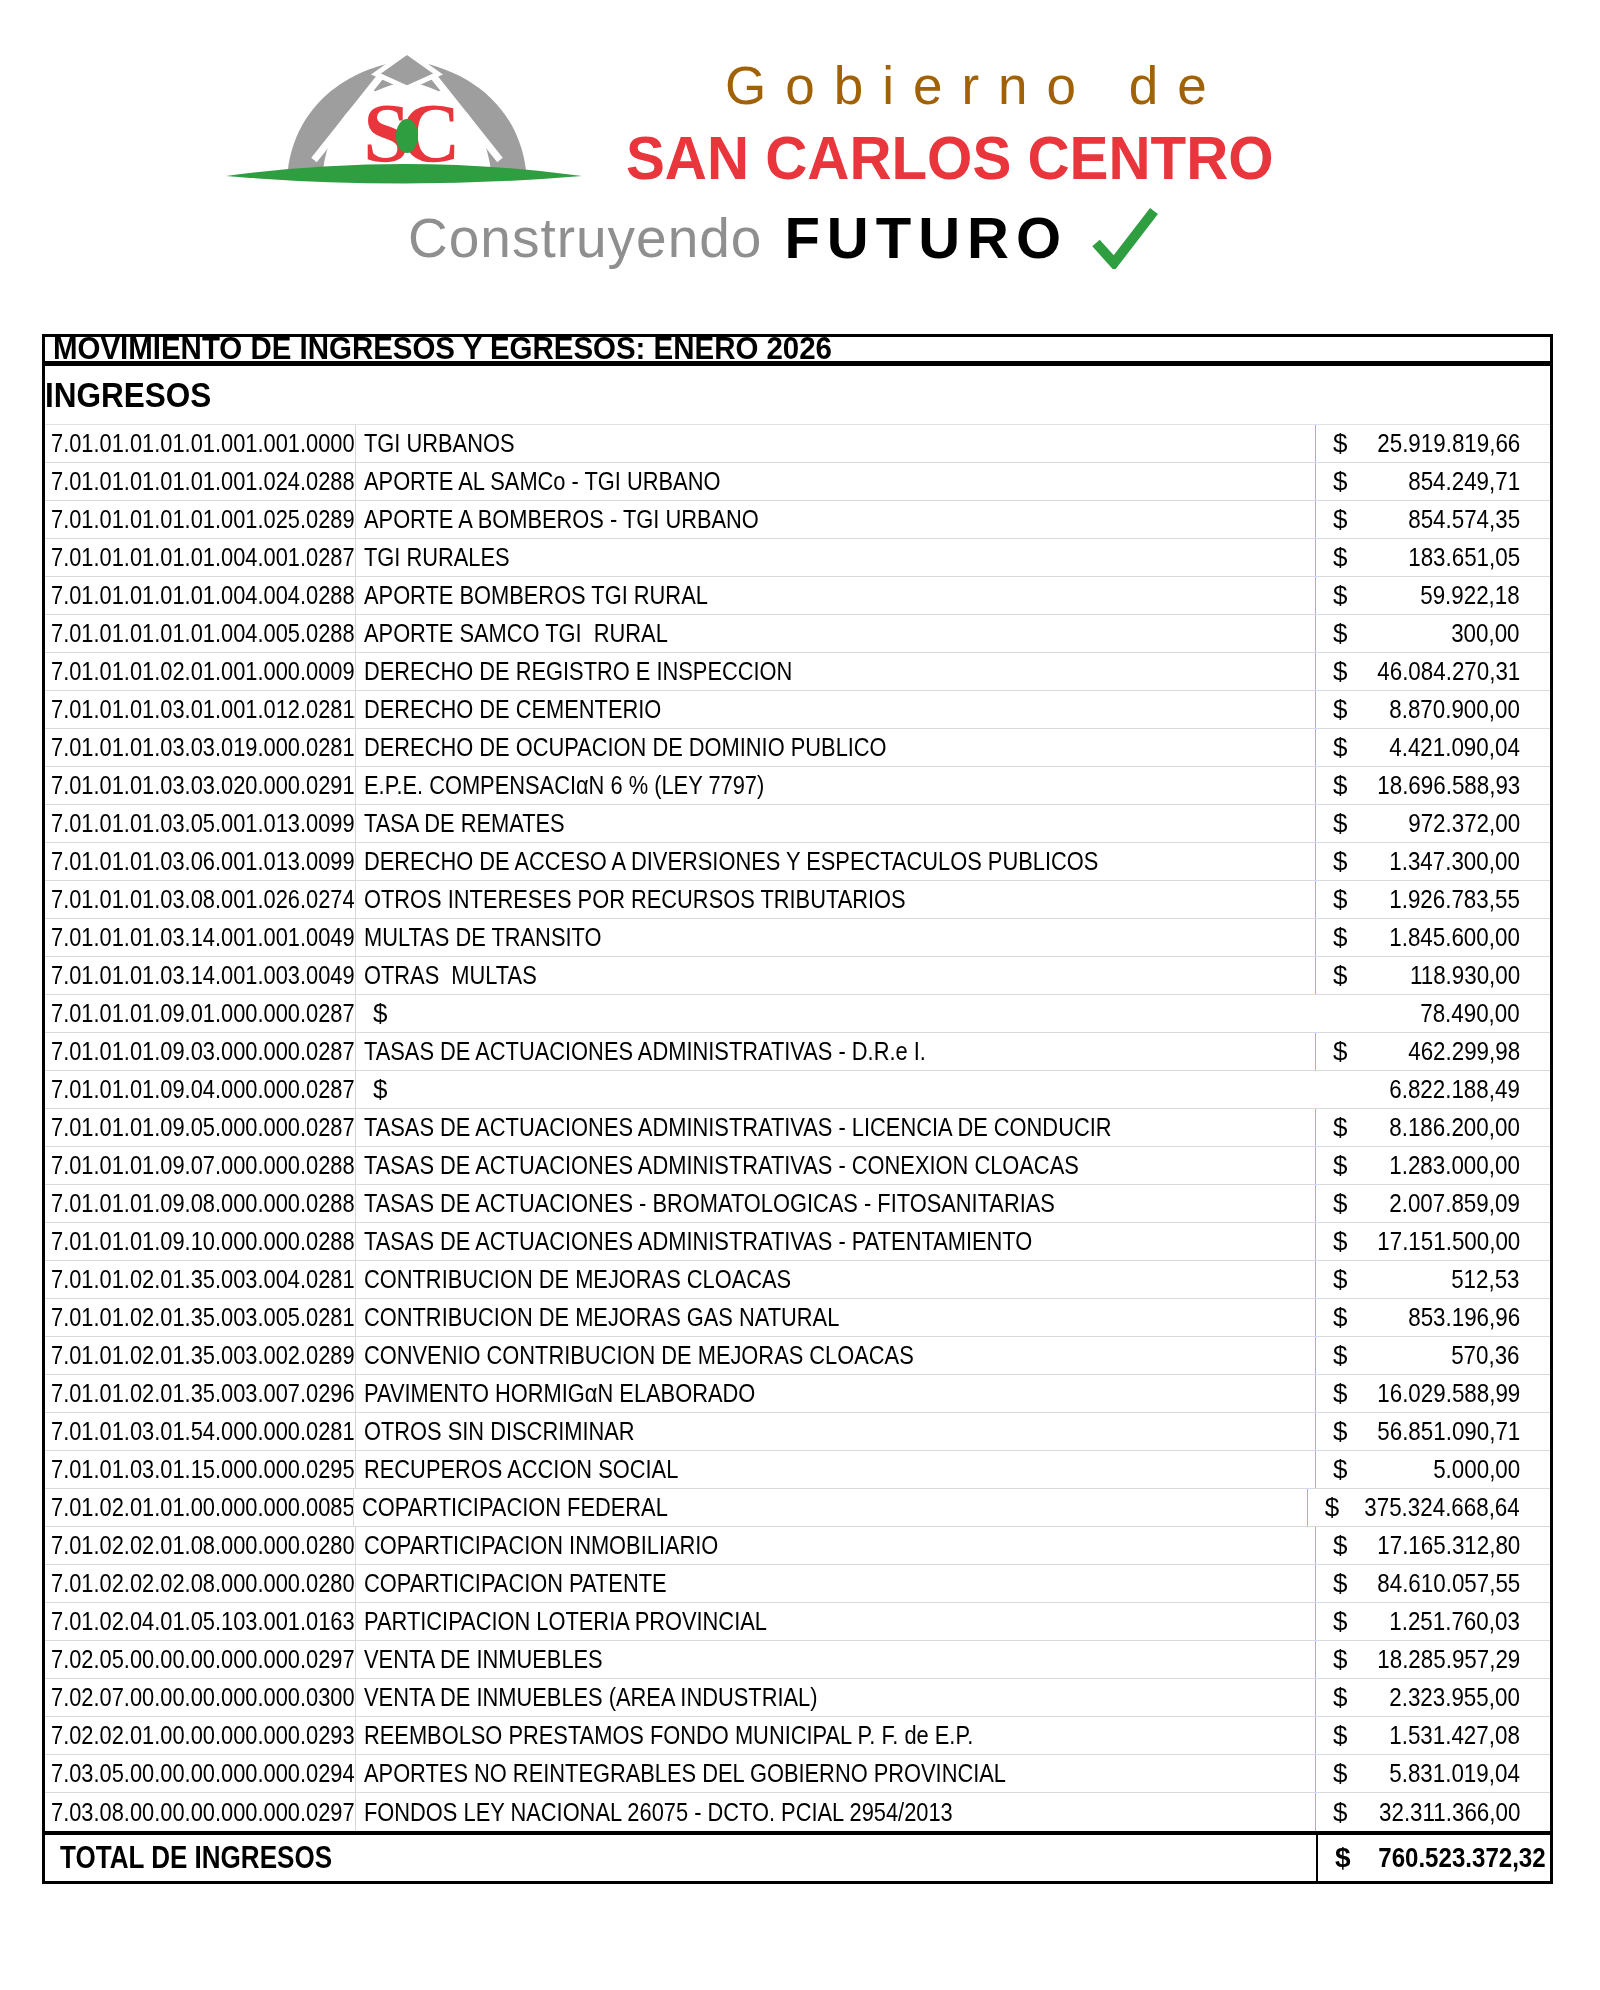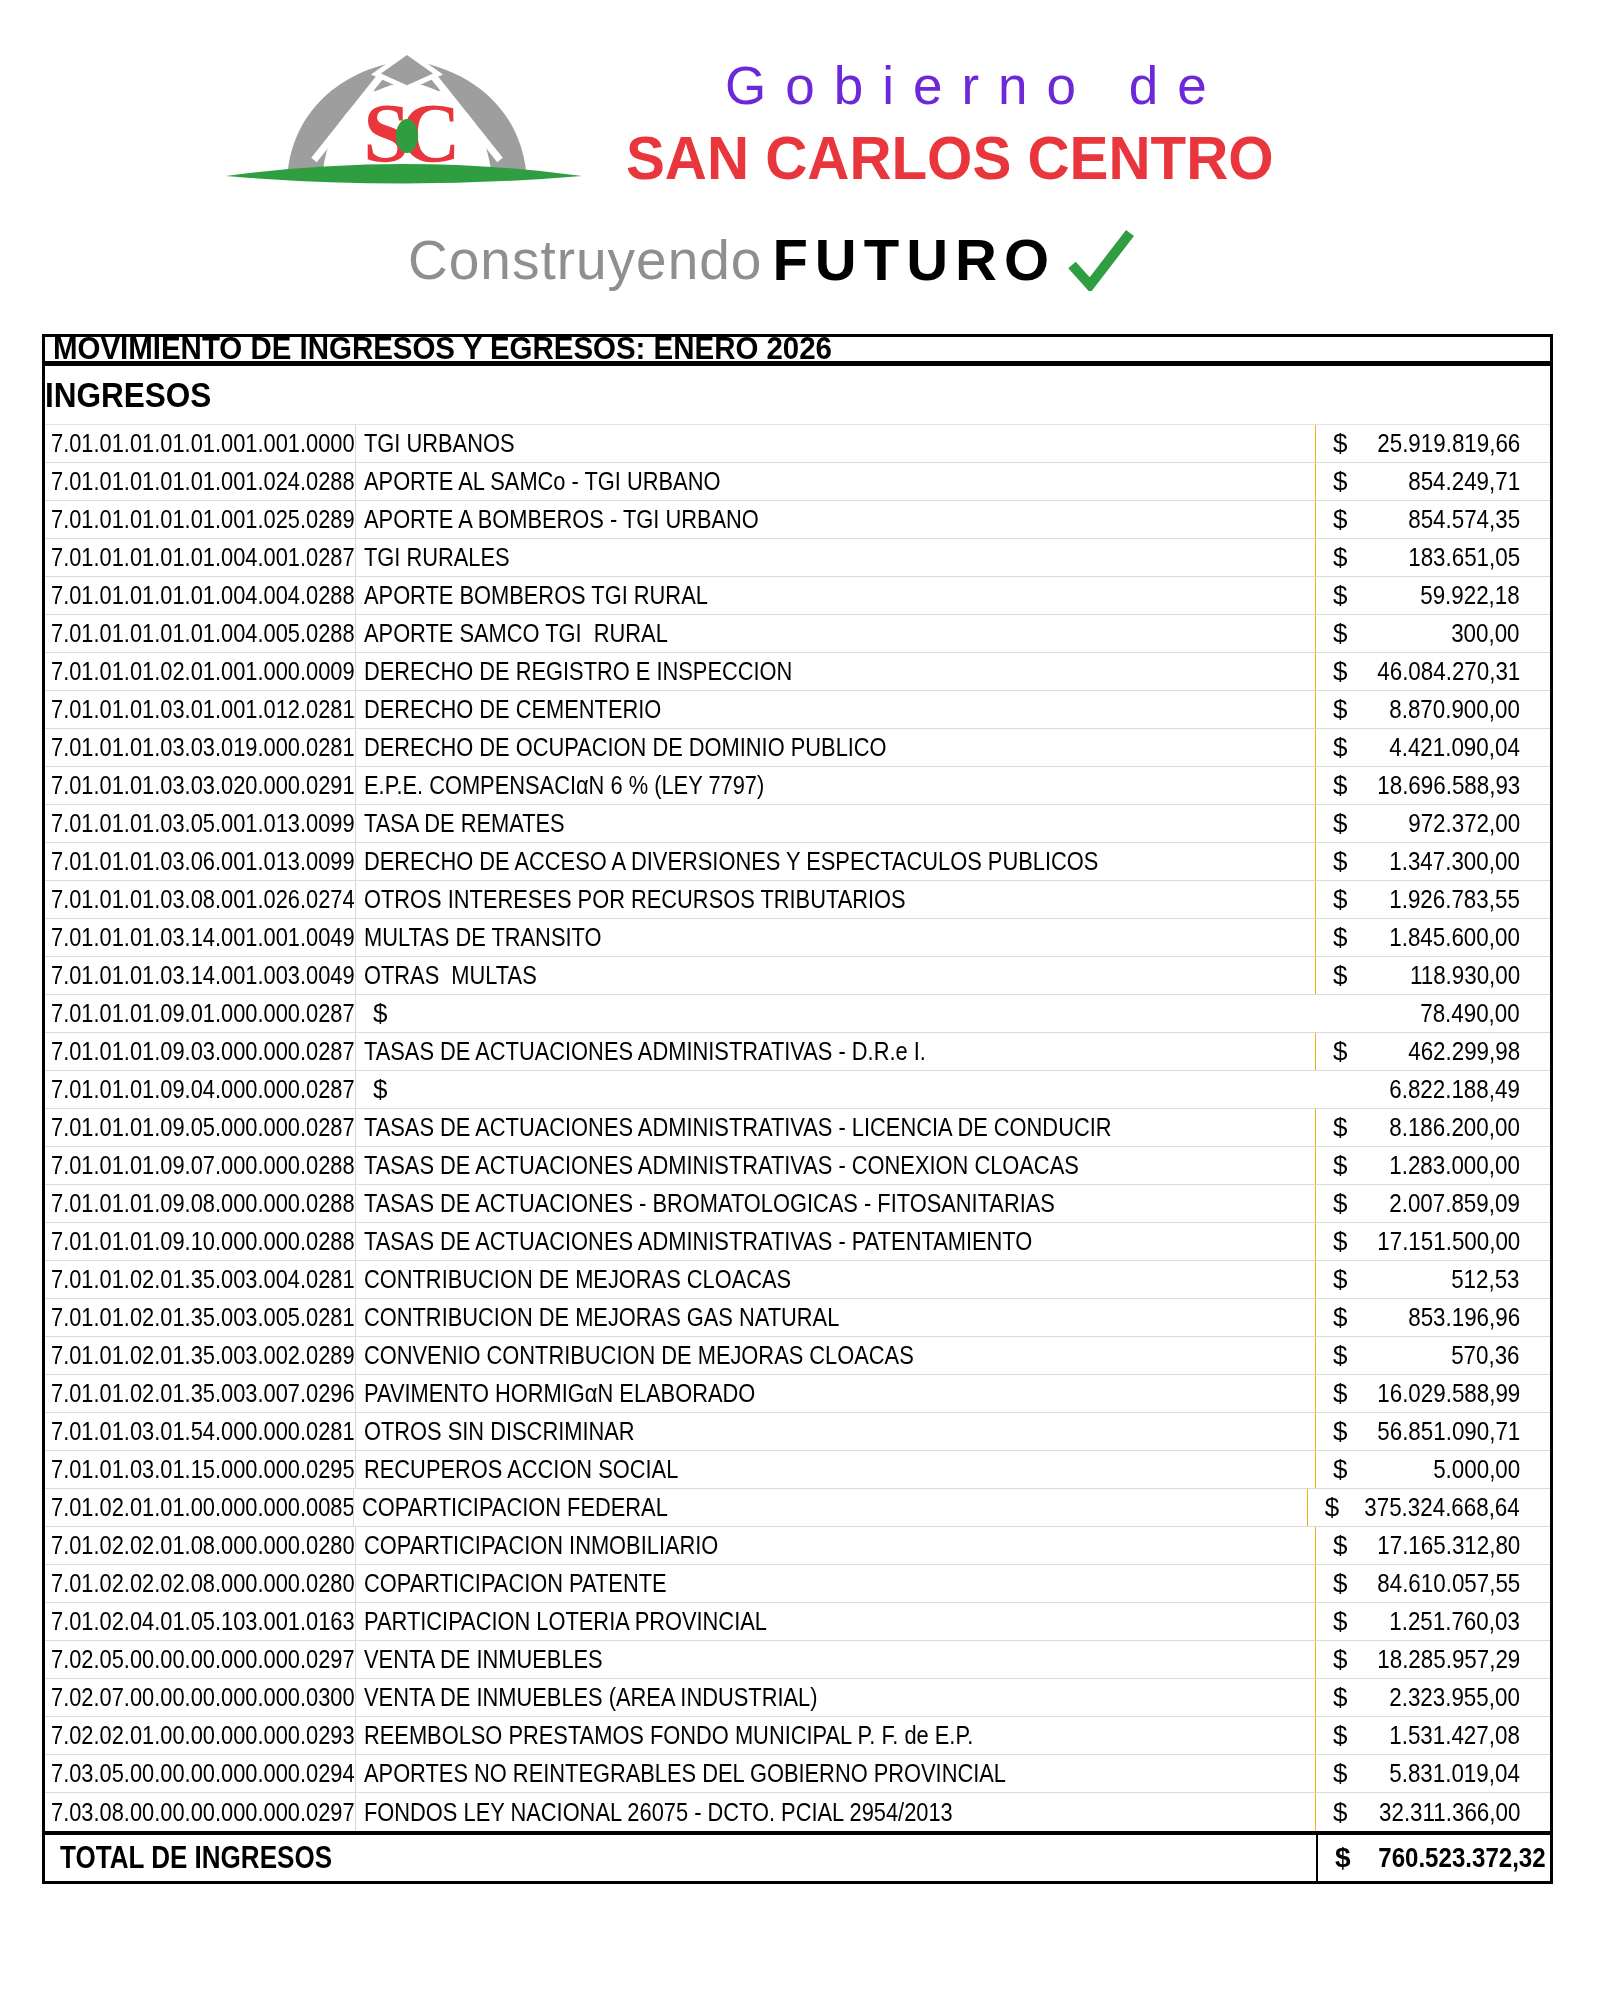--- a/index.html
+++ b/index.html
@@ -7,7 +7,7 @@
         font-family:"Liberation Sans", sans-serif;color:#000;}
   
   .logo-art{position:absolute;left:226px;top:48px;width:470px;height:148px;}
-  .gov1{position:absolute;left:725px;top:55px;width:560px;color:#6d28d9;
+  .gov1{position:absolute;left:725px;top:55px;width:560px;color:#a16207;
         font-size:53px;font-weight:500;letter-spacing:19px;white-space:nowrap;}
   .gov2{position:absolute;left:626px;top:122px;width:720px;color:#e8363c;
         font-size:62px;font-weight:700;letter-spacing:0px;white-space:nowrap;

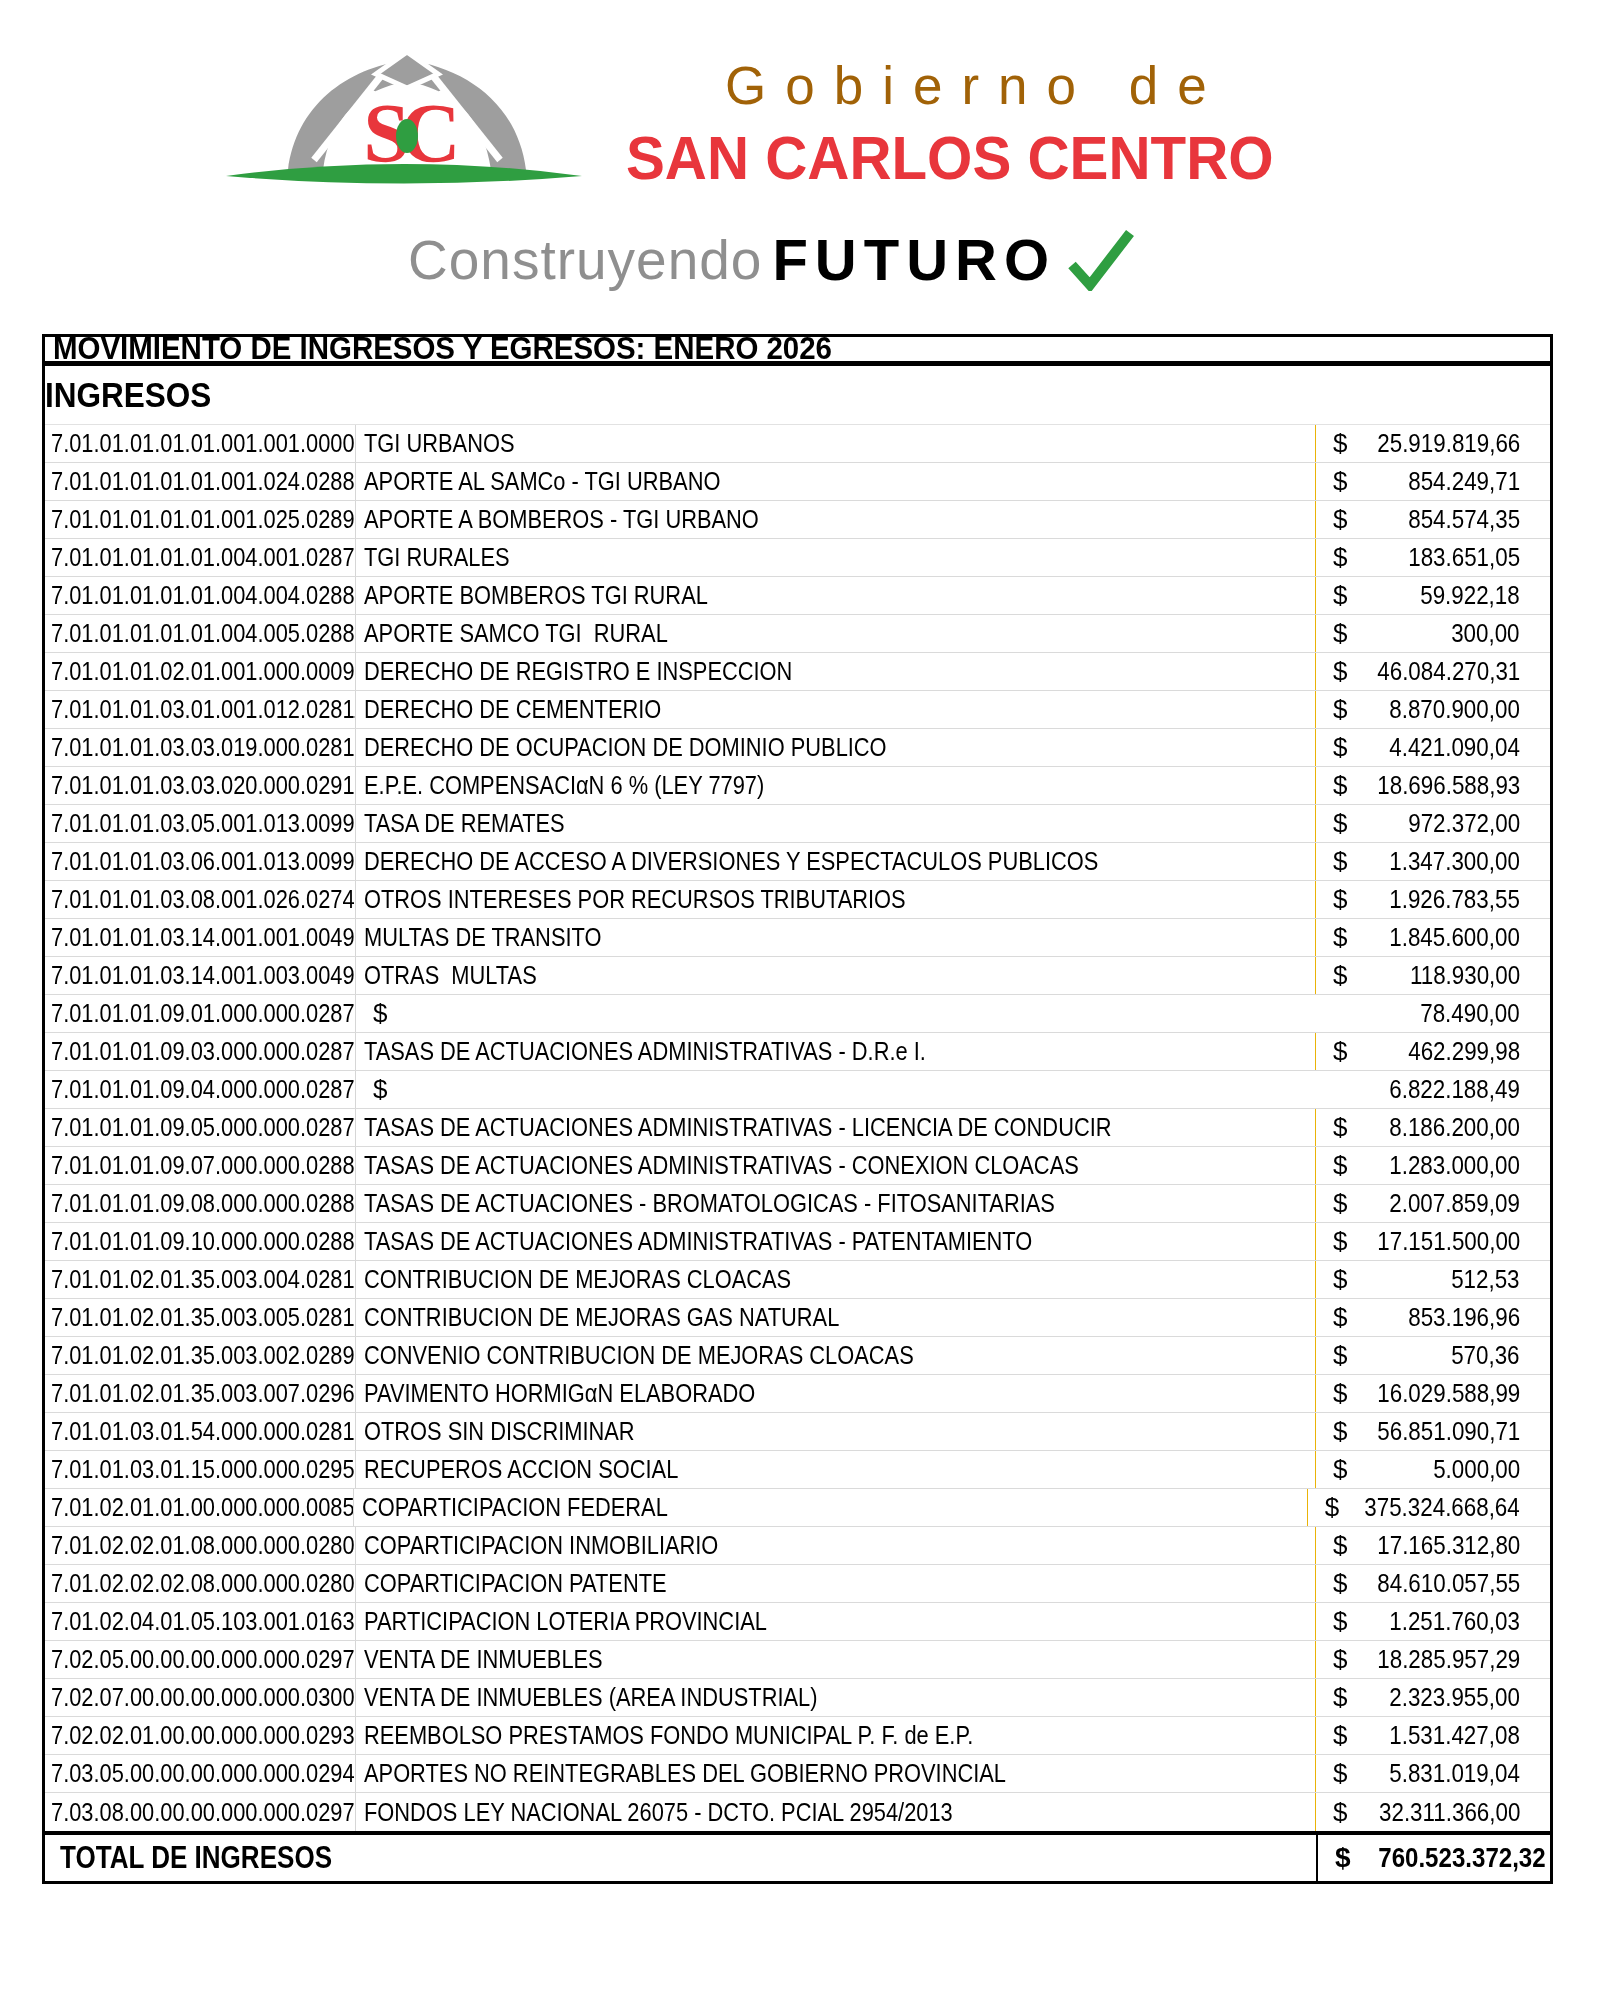--- a/index.html
+++ b/index.html
@@ -12,7 +12,7 @@
   .gov2{position:absolute;left:626px;top:122px;width:720px;color:#e8363c;
         font-size:62px;font-weight:700;letter-spacing:0px;white-space:nowrap;
         transform:scaleX(.94);transform-origin:0 50%;}
-  .tag{position:absolute;left:408px;top:226px;white-space:nowrap;display:flex;align-items:center;gap:10px;}
+  .tag{position:absolute;left:408px;top:204px;white-space:nowrap;display:flex;align-items:center;gap:22px;}
   .tag-gray{color:#8f8f8f;font-size:55px;font-weight:500;letter-spacing:1px;}
   .tag-red{color:#000000;font-size:58px;font-weight:700;letter-spacing:7px;}
   .tag-check{width:70px;height:62px;}

